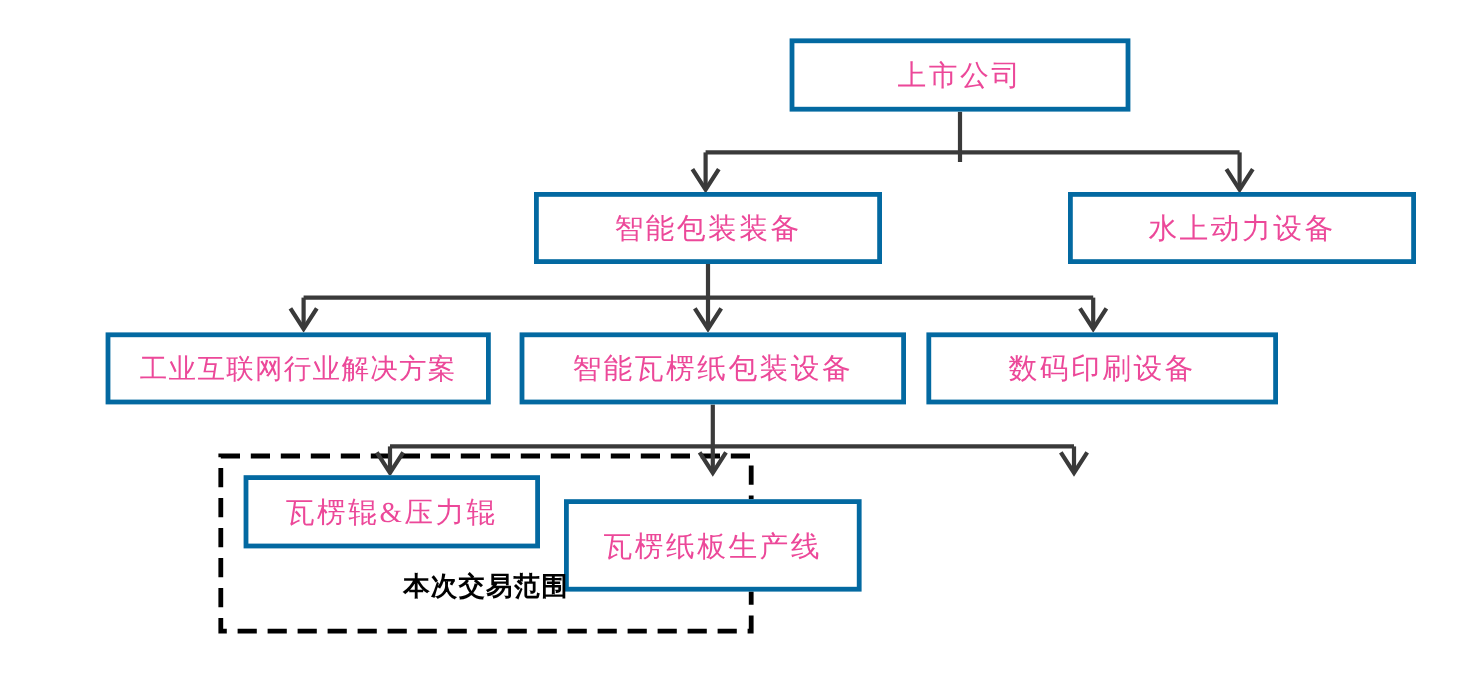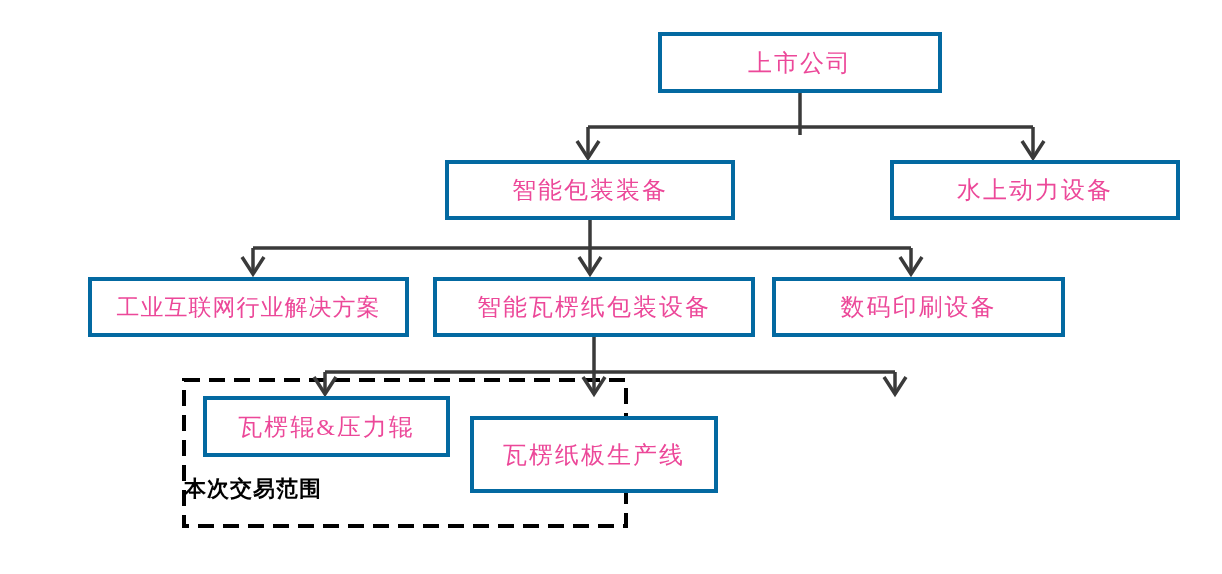--- a/index.html
+++ b/index.html
@@ -57,6 +57,7 @@
     left: 184px;
     top: 474px;
     width: 442px;
+    text-align: center;
     font-family: "Liberation Sans", "DejaVu Sans", sans-serif;
     font-weight: bold;
     font-size: 22px;

